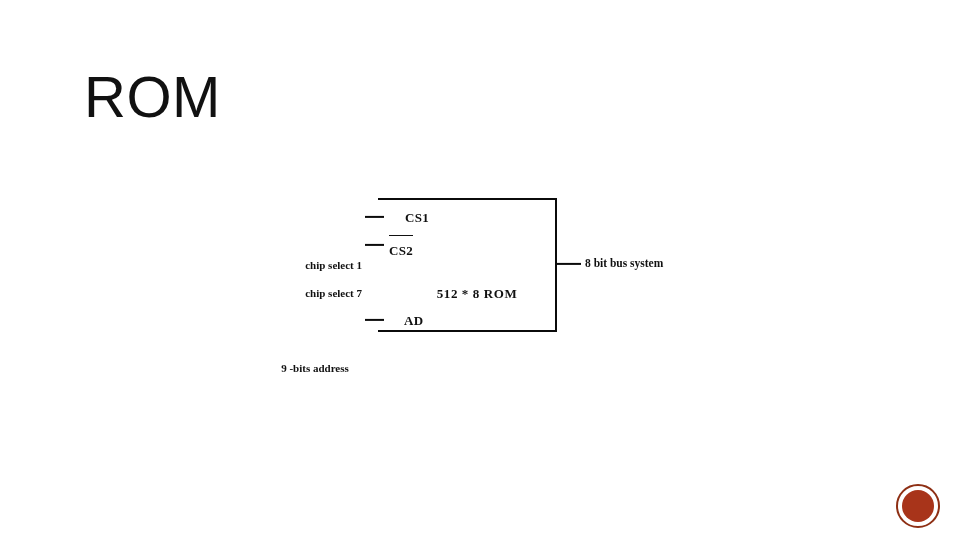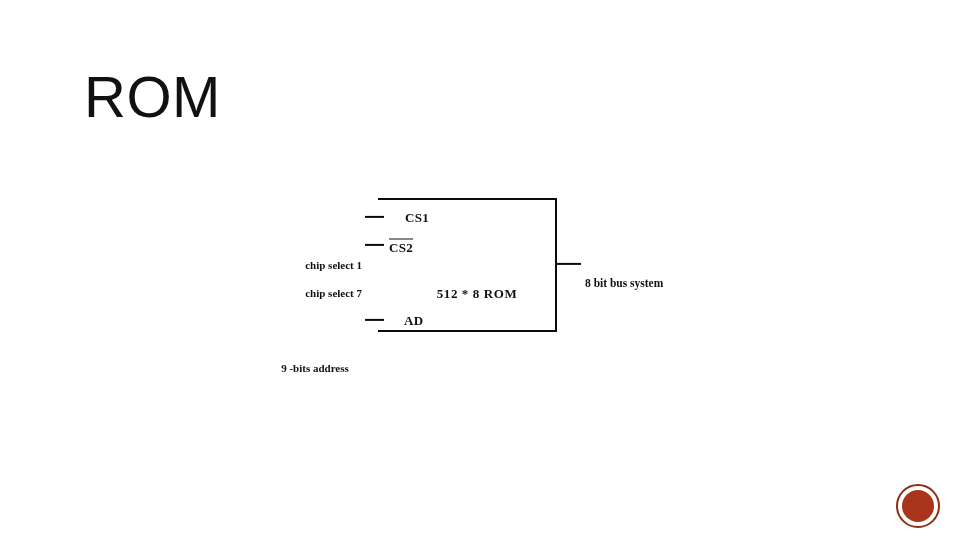--- a/index.html
+++ b/index.html
@@ -68,7 +68,7 @@
   .lbl-pin .overbar {
     display: inline-block;
     border-top: 1.4px solid #111111;
-    padding-top: 1px;
+    padding-top: 8px;
   }
 
   

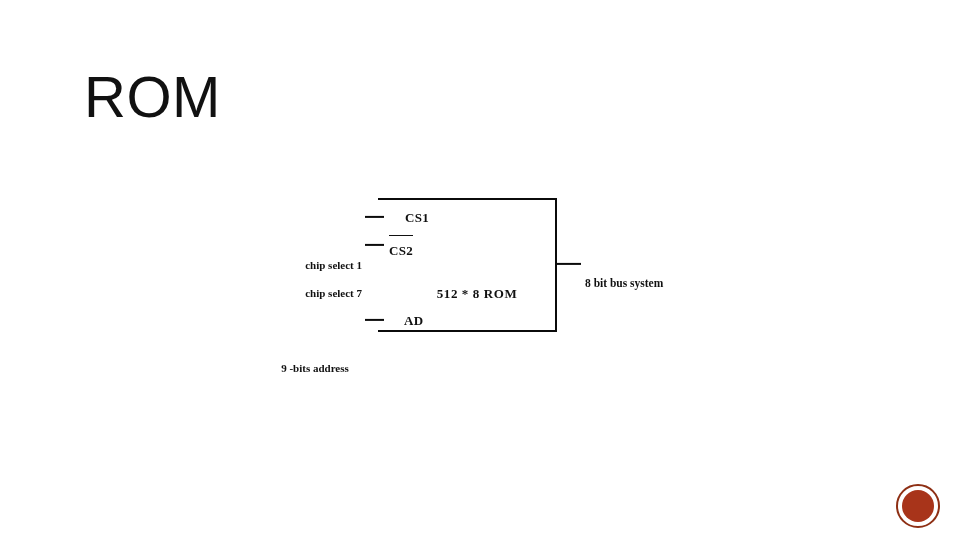--- a/index.html
+++ b/index.html
@@ -83,7 +83,6 @@
   #bus-label {
     font-size: 11.5px;
     transform: translateY(-50%);
-    margin-top: 20px;
   }
 
   

